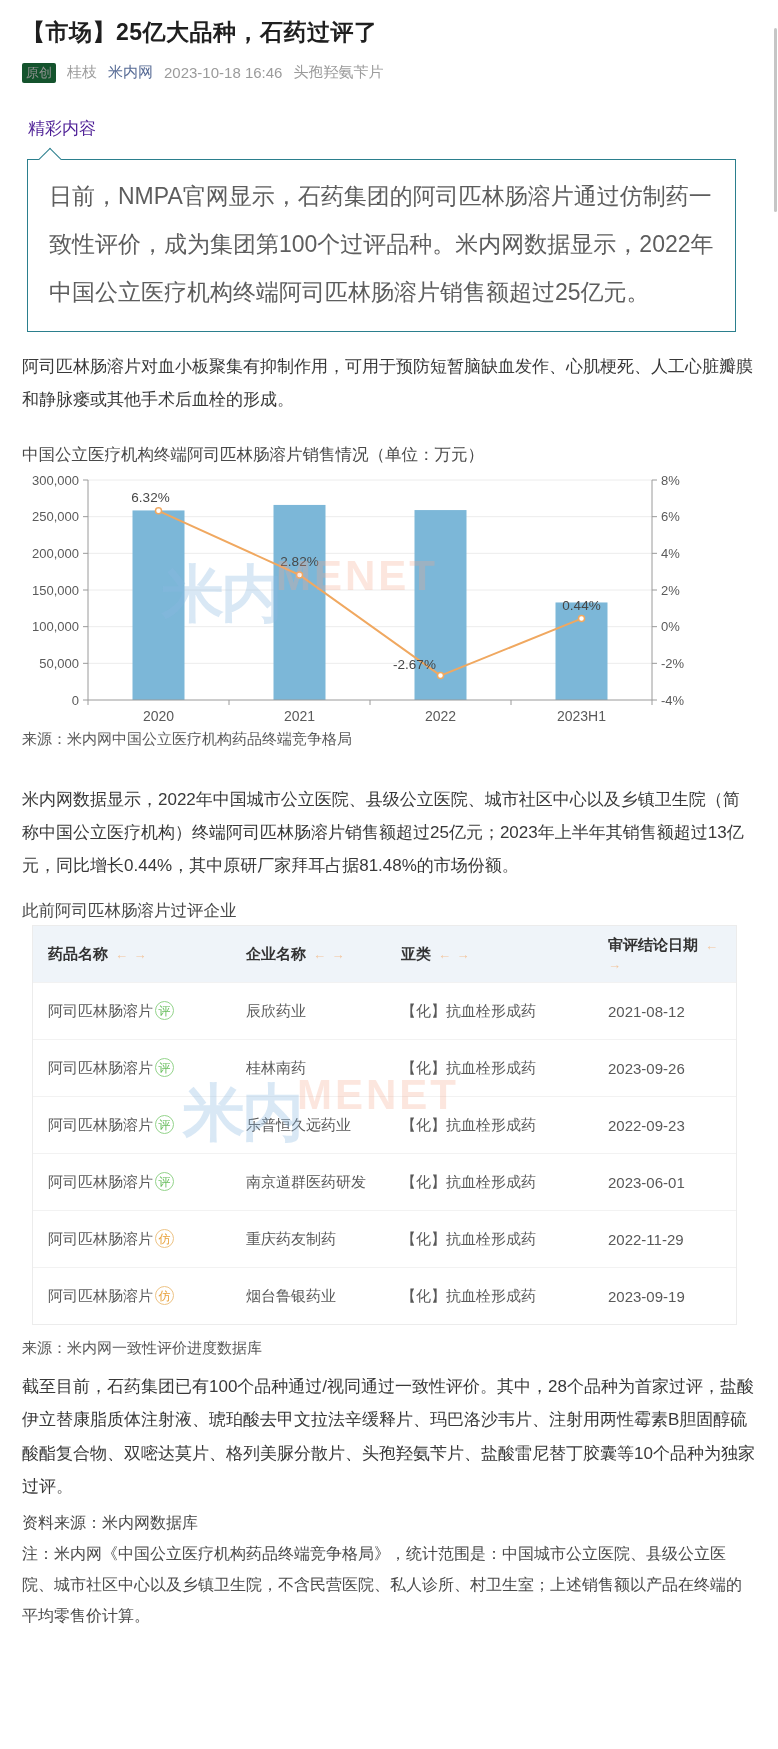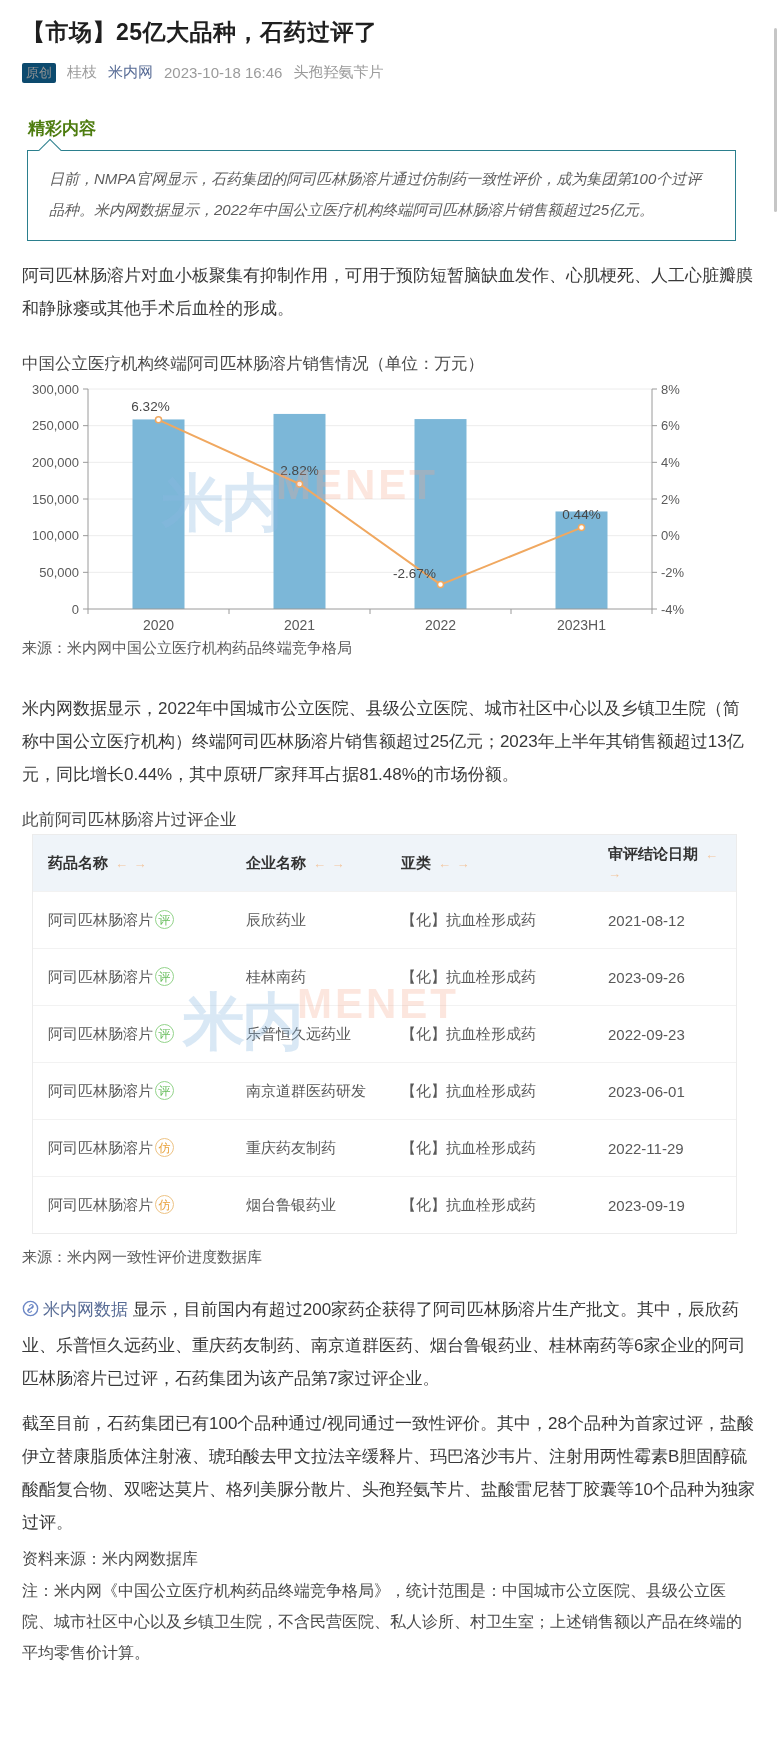--- a/index.html
+++ b/index.html
@@ -16,7 +16,7 @@
              letter-spacing:.5px; margin:0 0 16px; }
 
   .meta { display:flex; align-items:center; gap:11px; font-size:15px; color:#9b9b9b; margin:0 0 34px; }
-  .badge-original { background:#0c4a6e; color:#949494; font-size:13px; padding:1px 4px; border-radius:2px; }
+  .badge-original { background:#14532d; color:#949494; font-size:13px; padding:1px 4px; border-radius:2px; }
   .meta-link { color:#576b95; text-decoration:none; font-weight:500; cursor:pointer; }
 
   .hl-heading { color:#4d7c0f; font-size:17px; font-weight:700; margin:0 0 10px; padding-left:6px; }

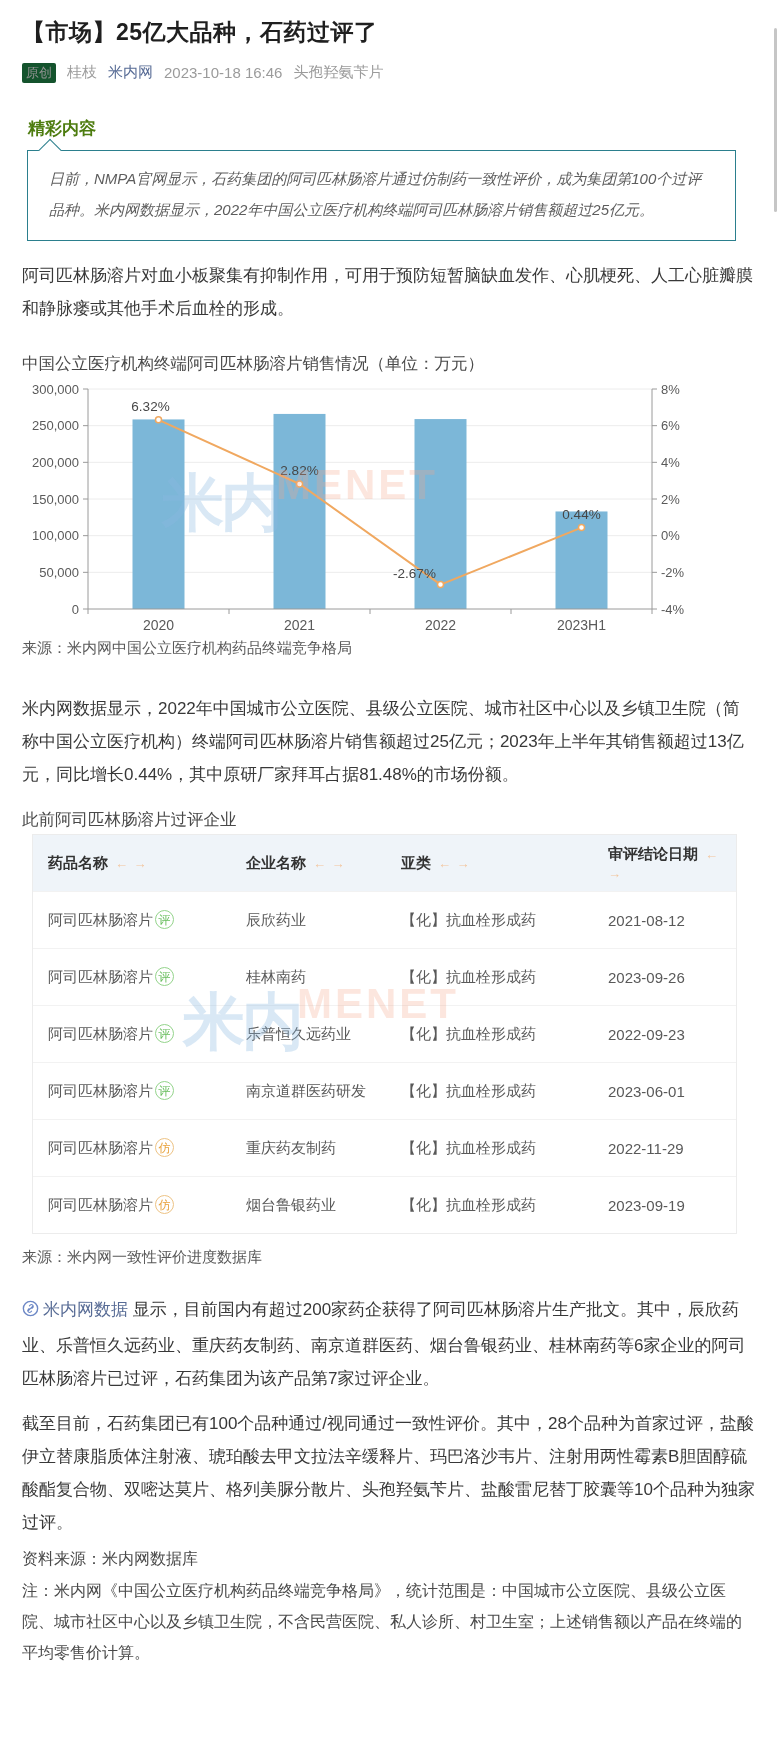--- a/index.html
+++ b/index.html
@@ -19,7 +19,7 @@
   .badge-original { background:#14532d; color:#949494; font-size:13px; padding:1px 4px; border-radius:2px; }
   .meta-link { color:#576b95; text-decoration:none; font-weight:500; cursor:pointer; }
 
-  .hl-heading { color:#4d7c0f; font-size:17px; font-weight:700; margin:0 0 10px; padding-left:6px; }
+  .hl-heading { color:#4c1d95; font-size:17px; font-weight:400; margin:0 0 19px; padding-left:6px; }
   .quote-box { position:relative; margin-left:5px; width:709px; border:1px solid #2b7f8d;
                padding:12px 21px 14px; }
   .quote-box::before { content:""; position:absolute; top:-8.5px; left:14px; width:15px; height:15px;

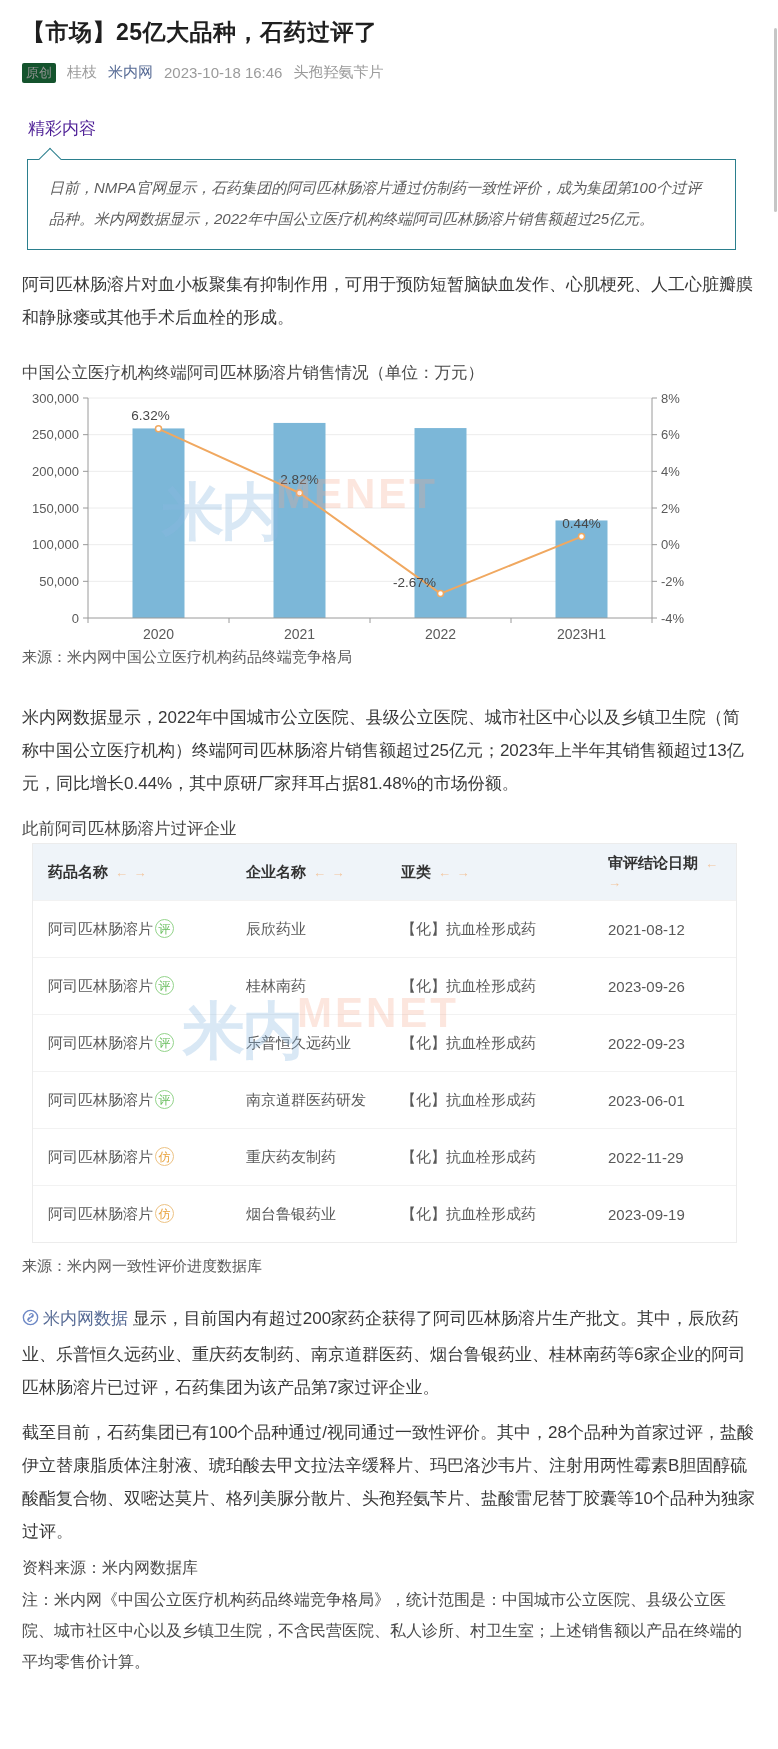--- a/index.html
+++ b/index.html
@@ -25,7 +25,7 @@
   .quote-box::before { content:""; position:absolute; top:-8.5px; left:14px; width:15px; height:15px;
                background:#fff; border-top:1px solid #2b7f8d; border-left:1px solid #2b7f8d;
                transform:rotate(45deg); }
-  .quote-box p { font-size:15px; color:#5d5d5d; line-height:2.1;font-style:italic; }
+  .quote-box p { font-size:23px; color:#5d5d5d; line-height:2.1; }
 
   .body-p { font-size:17px; color:#383838; line-height:1.95; margin-top:18px; }
   .p-sales { margin-top:34px; }

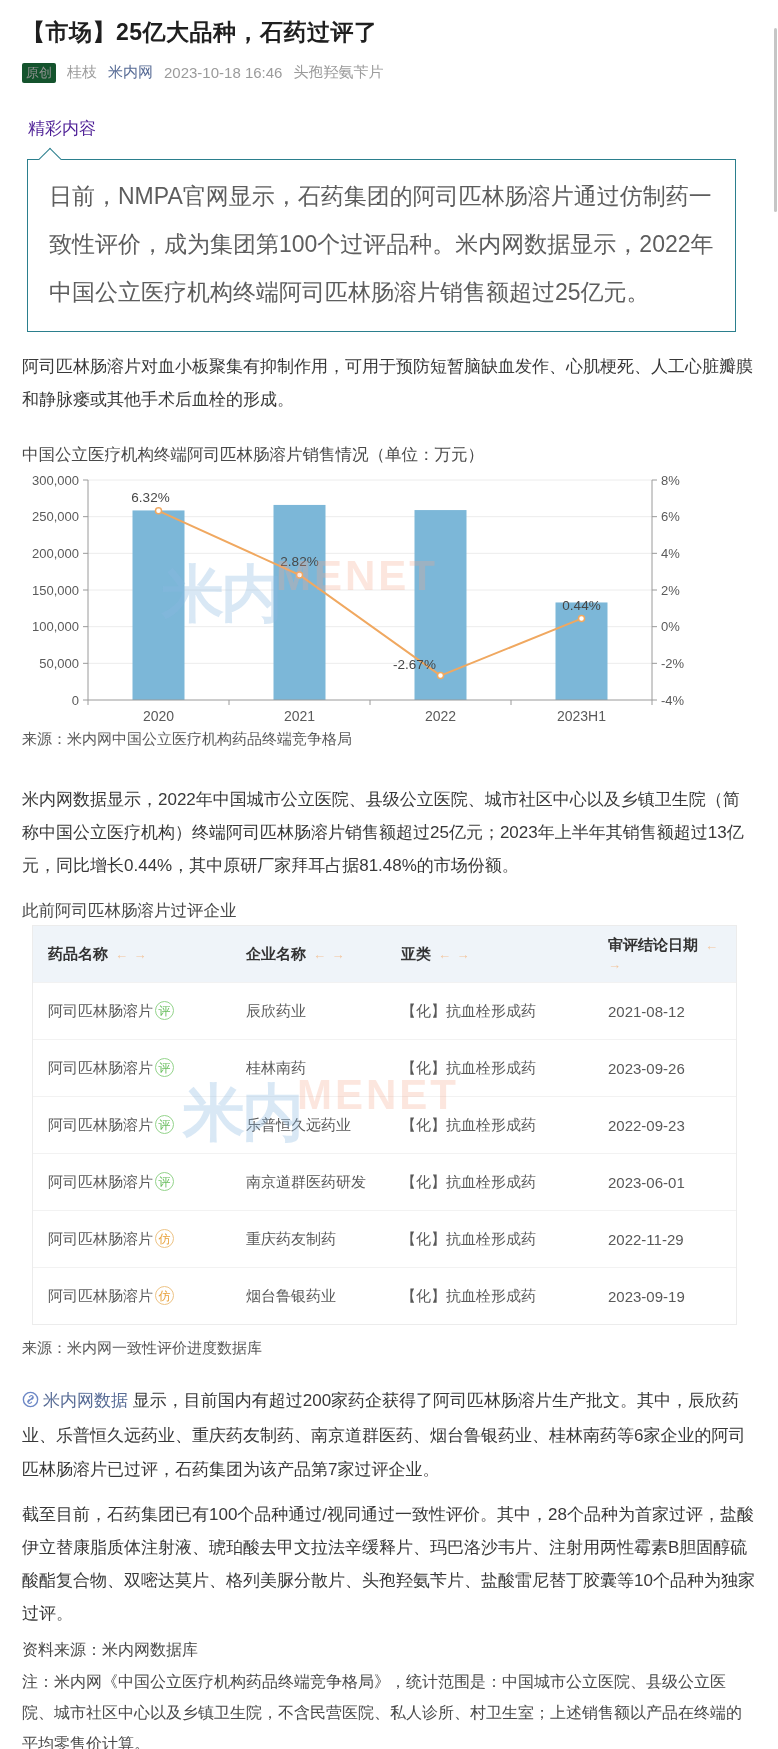--- a/index.html
+++ b/index.html
@@ -239,12 +239,6 @@
 
   <div class="source-line src-table">来源：米内网一致性评价进度数据库</div>
 
-  <p class="body-p p-approval">
-    <span class="link-icon"><svg viewBox="0 0 20 20" width="17" height="17">
-          <circle cx="10" cy="10" r="8.4" fill="none" stroke="#6c87c5" stroke-width="1.6"></circle>
-          <path d="M7.3 12.7l5.4-5.4M8.7 6.9l.9-.9a2.1 2.1 0 013 3l-.9.9M11.3 13.1l-.9.9a2.1 2.1 0 01-3-3l.9-.9" fill="none" stroke="#6c87c5" stroke-width="1.3" stroke-linecap="round"></path>
-        </svg></span><a class="inline-link">米内网数据</a><span> 显示，目前国内有超过200家药企获得了阿司匹林肠溶片生产批文。其中，辰欣药业、乐普恒久远药业、重庆药友制药、南京道群医药、烟台鲁银药业、桂林南药等6家企业的阿司匹林肠溶片已过评，石药集团为该产品第7家过评企业。</span>
-  </p>
 
   <p class="body-p p-group">截至目前，石药集团已有100个品种通过/视同通过一致性评价。其中，28个品种为首家过评，盐酸伊立替康脂质体注射液、琥珀酸去甲文拉法辛缓释片、玛巴洛沙韦片、注射用两性霉素B胆固醇硫酸酯复合物、双嘧达莫片、格列美脲分散片、头孢羟氨苄片、盐酸雷尼替丁胶囊等10个品种为独家过评。</p>
 

